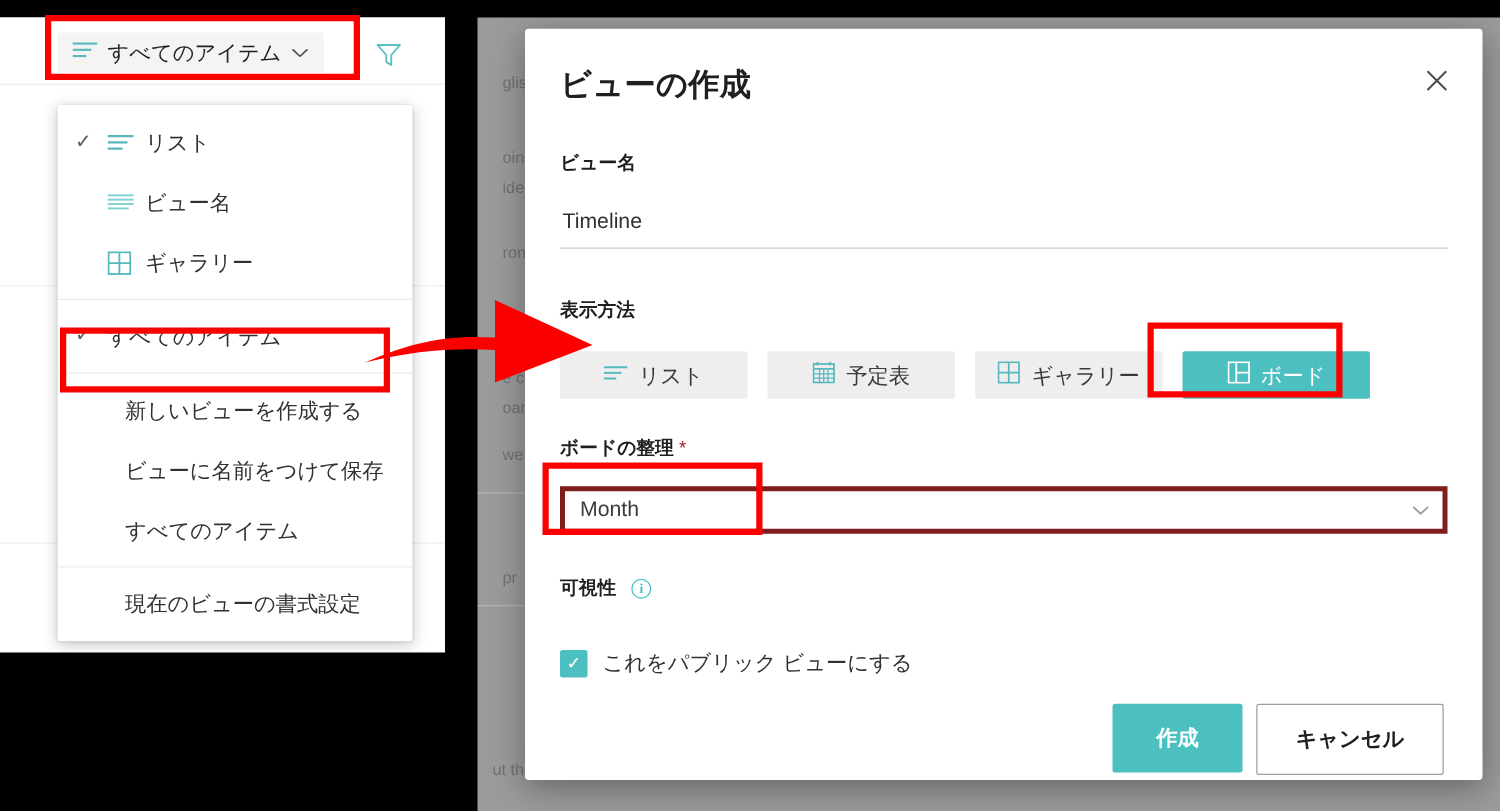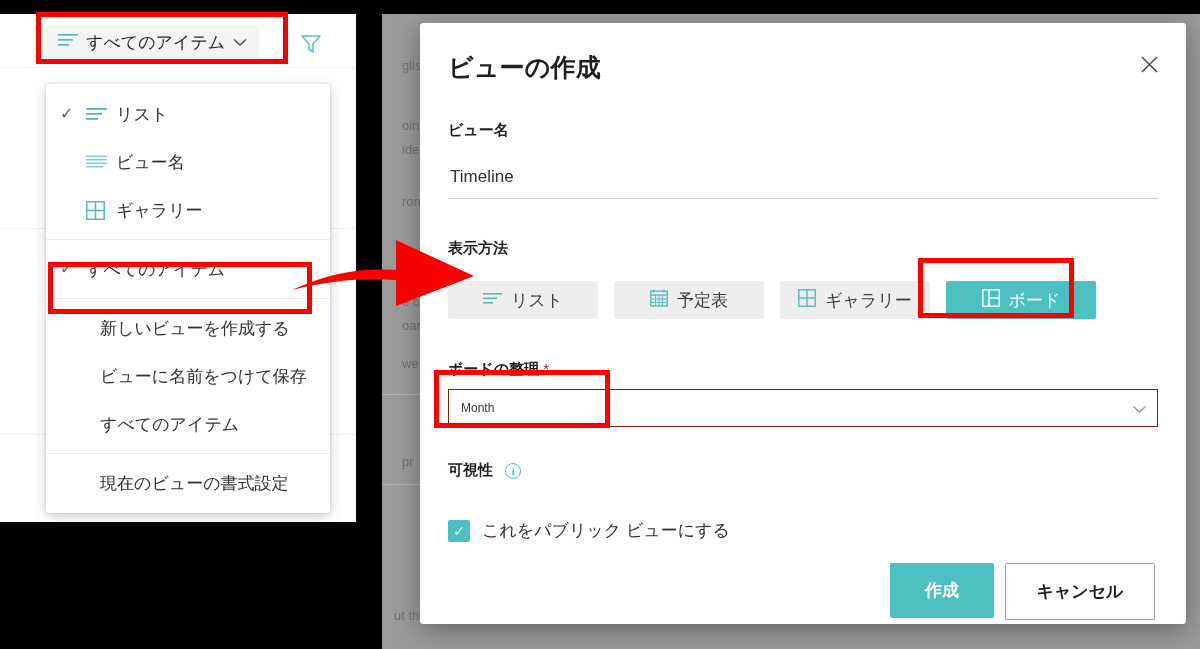--- a/index.html
+++ b/index.html
@@ -389,7 +389,7 @@
       </div>
     </div>
 
-    <div class="field-label" style="left:28px; top:326px;margin-top:11px;">
+    <div class="field-label" style="left:28px; top:326px;">
       <span>ボードの整理</span>
       <span class="req-star">*</span>
     </div>

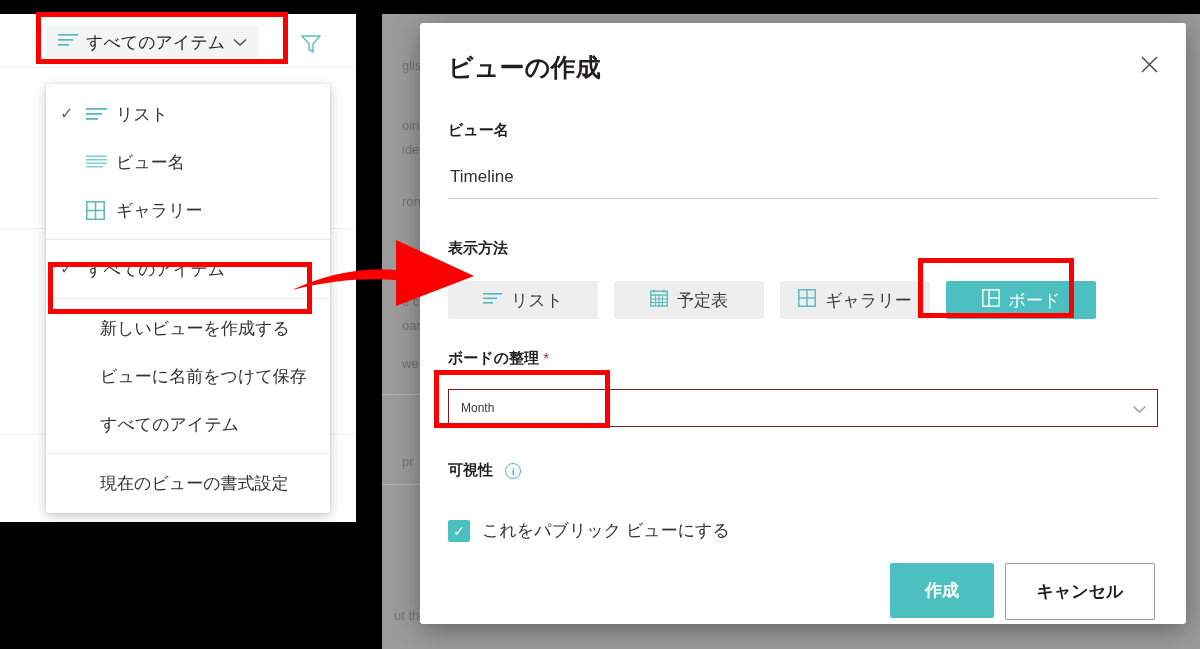--- a/index.html
+++ b/index.html
@@ -146,11 +146,11 @@
   .select-box {
     position: absolute; left: 28px; top: 366px;
     width: 710px; height: 38px;
-    border: 1px solid #7f1d1d;
+    border: 4px solid #7f1d1d;
     background: #ffffff;
     display: flex; align-items: center;
     padding: 0 10px 0 12px;
-    font-size: 12px; color: #323130;
+    font-size: 17px; color: #323130;
     cursor: pointer;
   }
   .select-box .sel-value { flex: 1; color: #3b3a39; }

